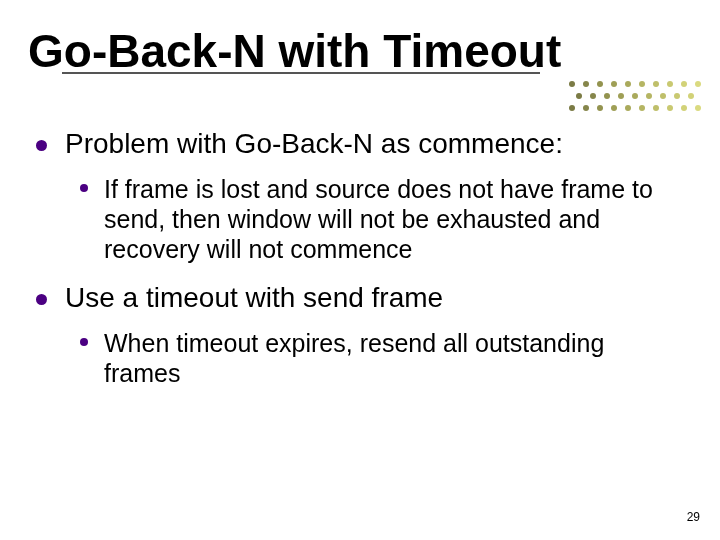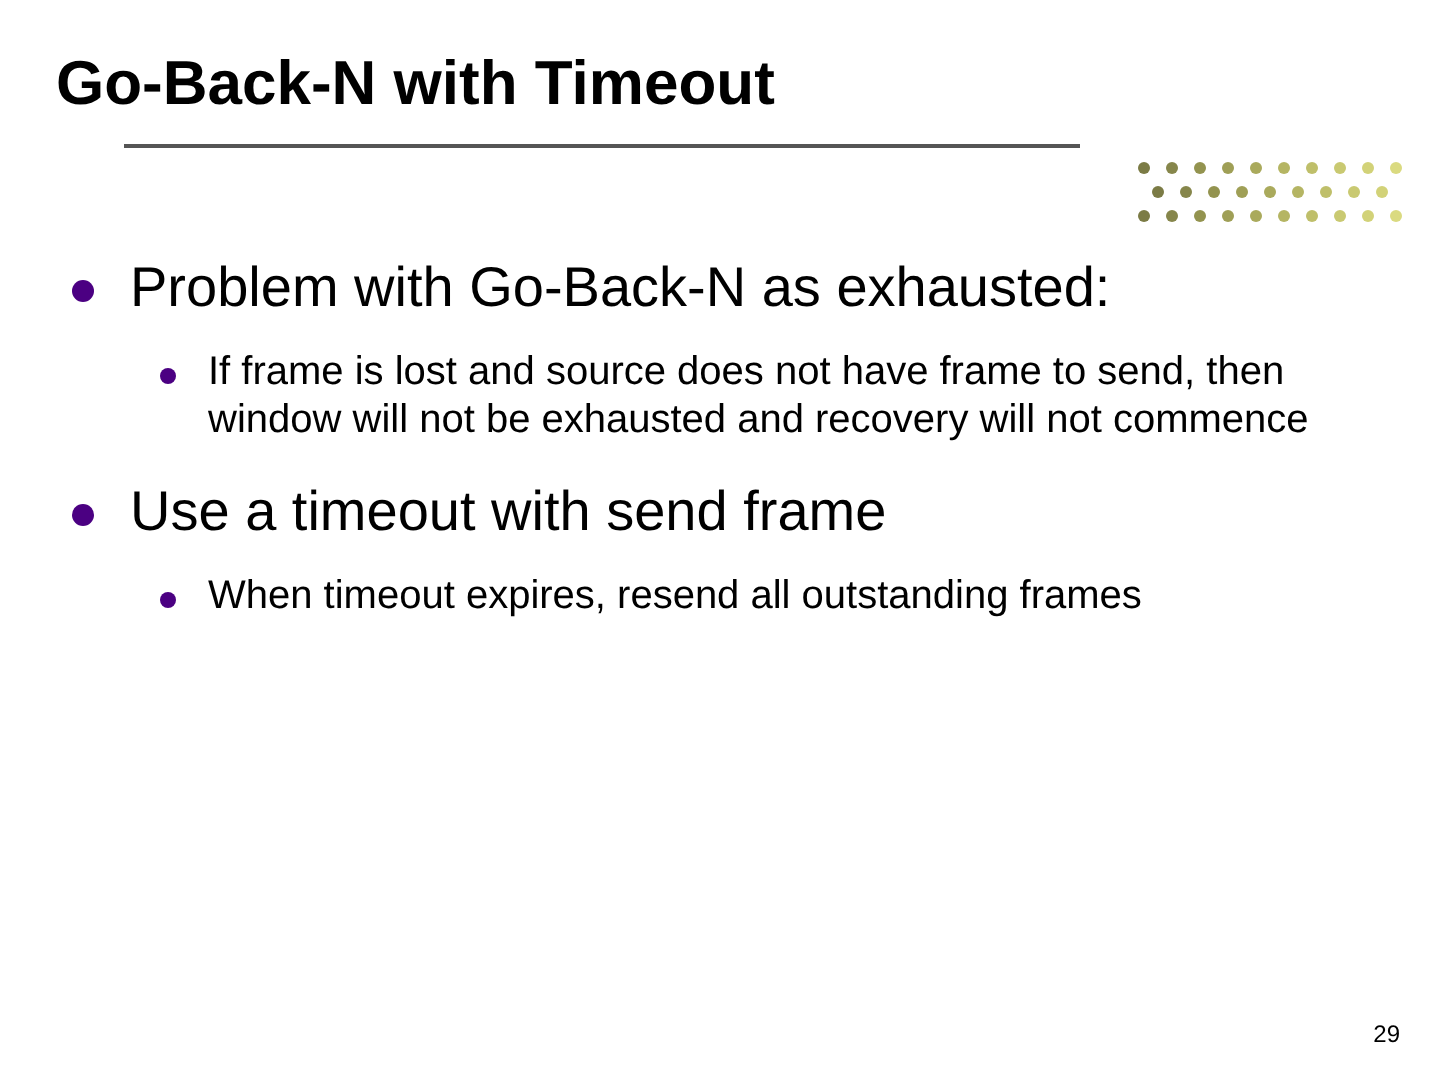--- a/index.html
+++ b/index.html
@@ -24,7 +24,7 @@
     top: 24px;
   }
   .title {
-    font-size: 31px;
+    font-size: 46px;
     font-weight: bold;
     color: #000;
     letter-spacing: 0px;

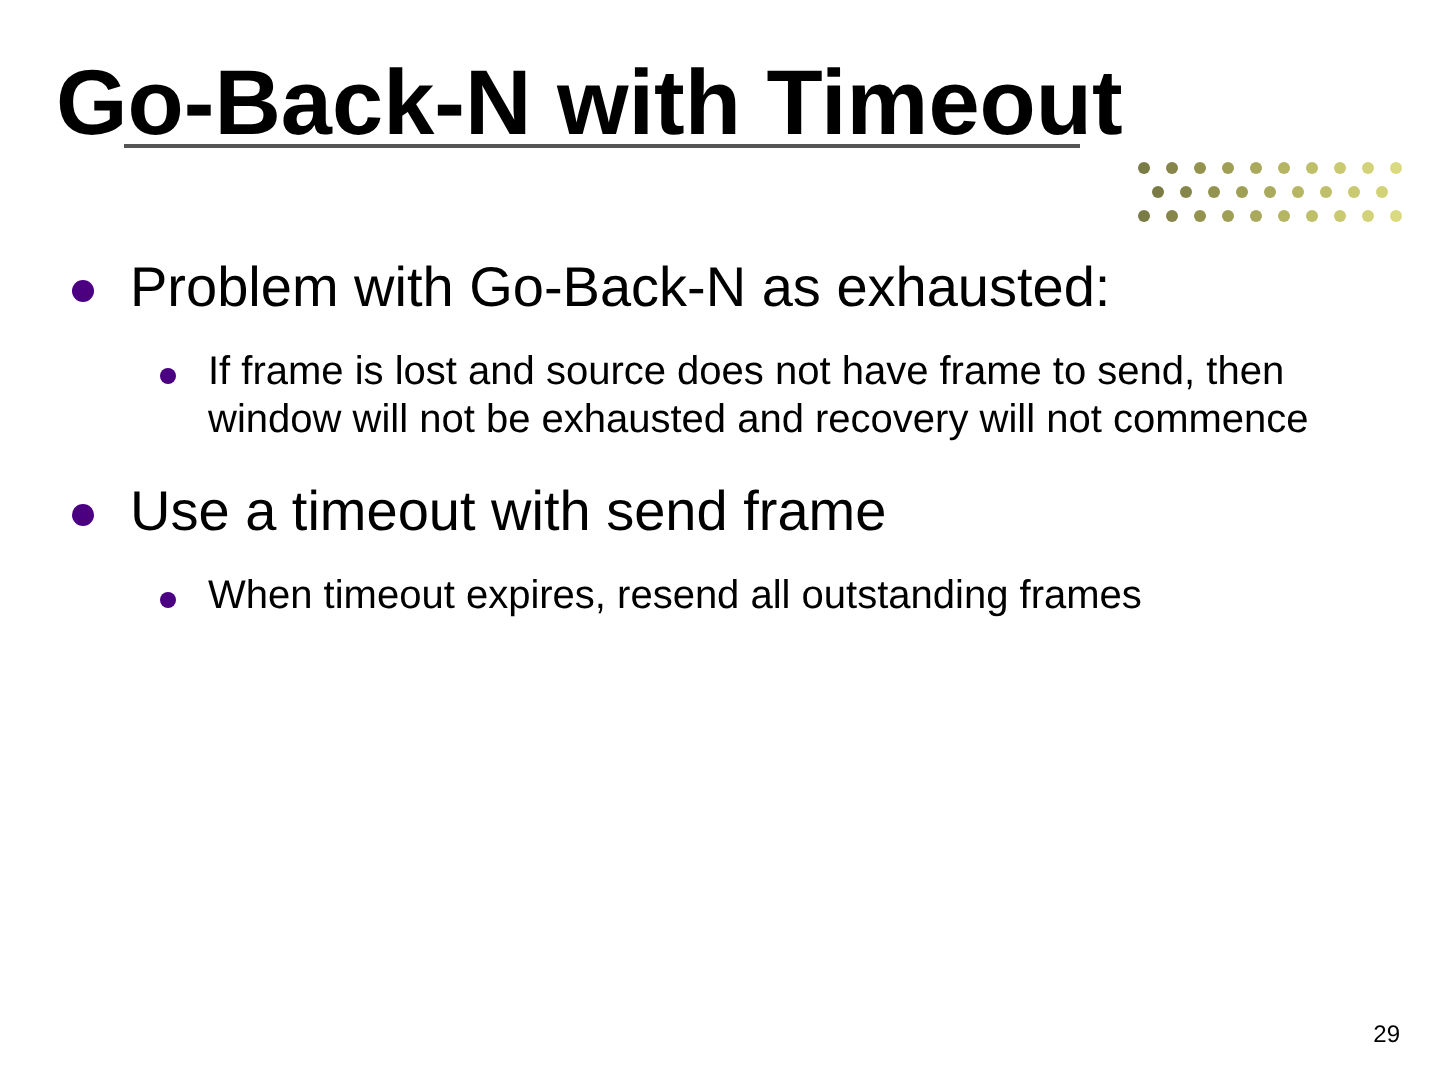--- a/index.html
+++ b/index.html
@@ -146,7 +146,7 @@
 
     <div class="lvl1">
       <span class="bullet1"></span>
-      <span class="txt">Problem with Go-Back-N as exhausted:</span>
+      <span class="txt">Problem with Go-Back-N as commence:</span>
     </div>
     <div class="lvl2">
       <span class="bullet2"></span>

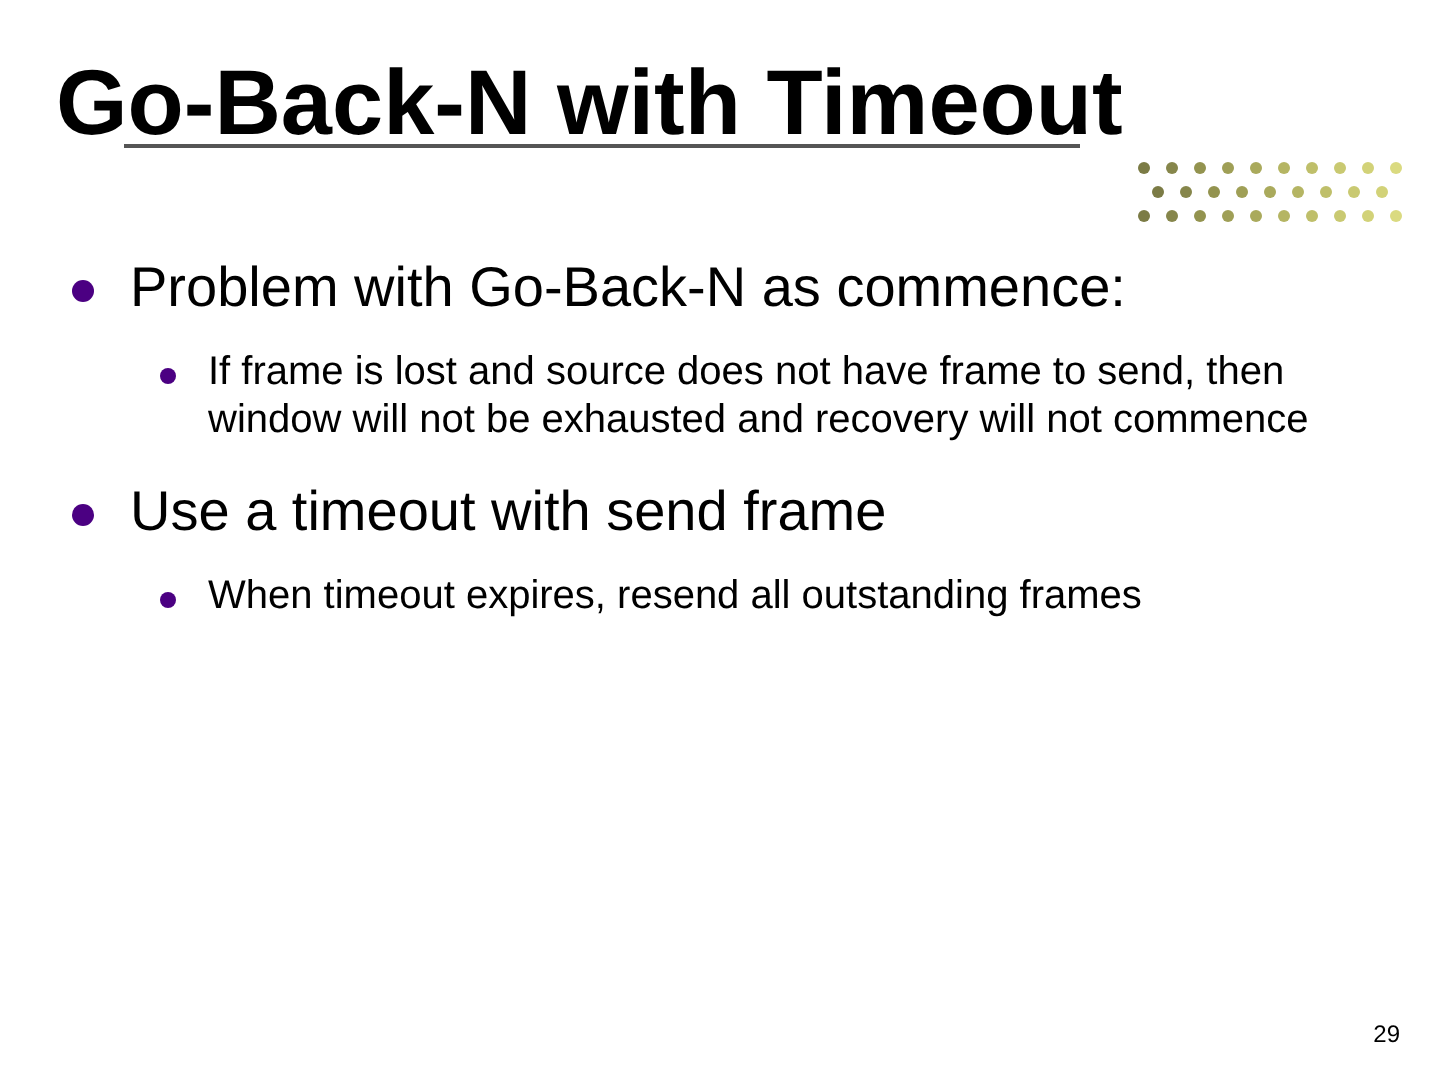--- a/index.html
+++ b/index.html
@@ -58,7 +58,7 @@
     align-items: flex-start;
   }
   .lvl2 {
-    font-size: 20px;
+    font-size: 25px;
     color: #000;
     margin: 2px 0 18px 44px;
     display: flex;

